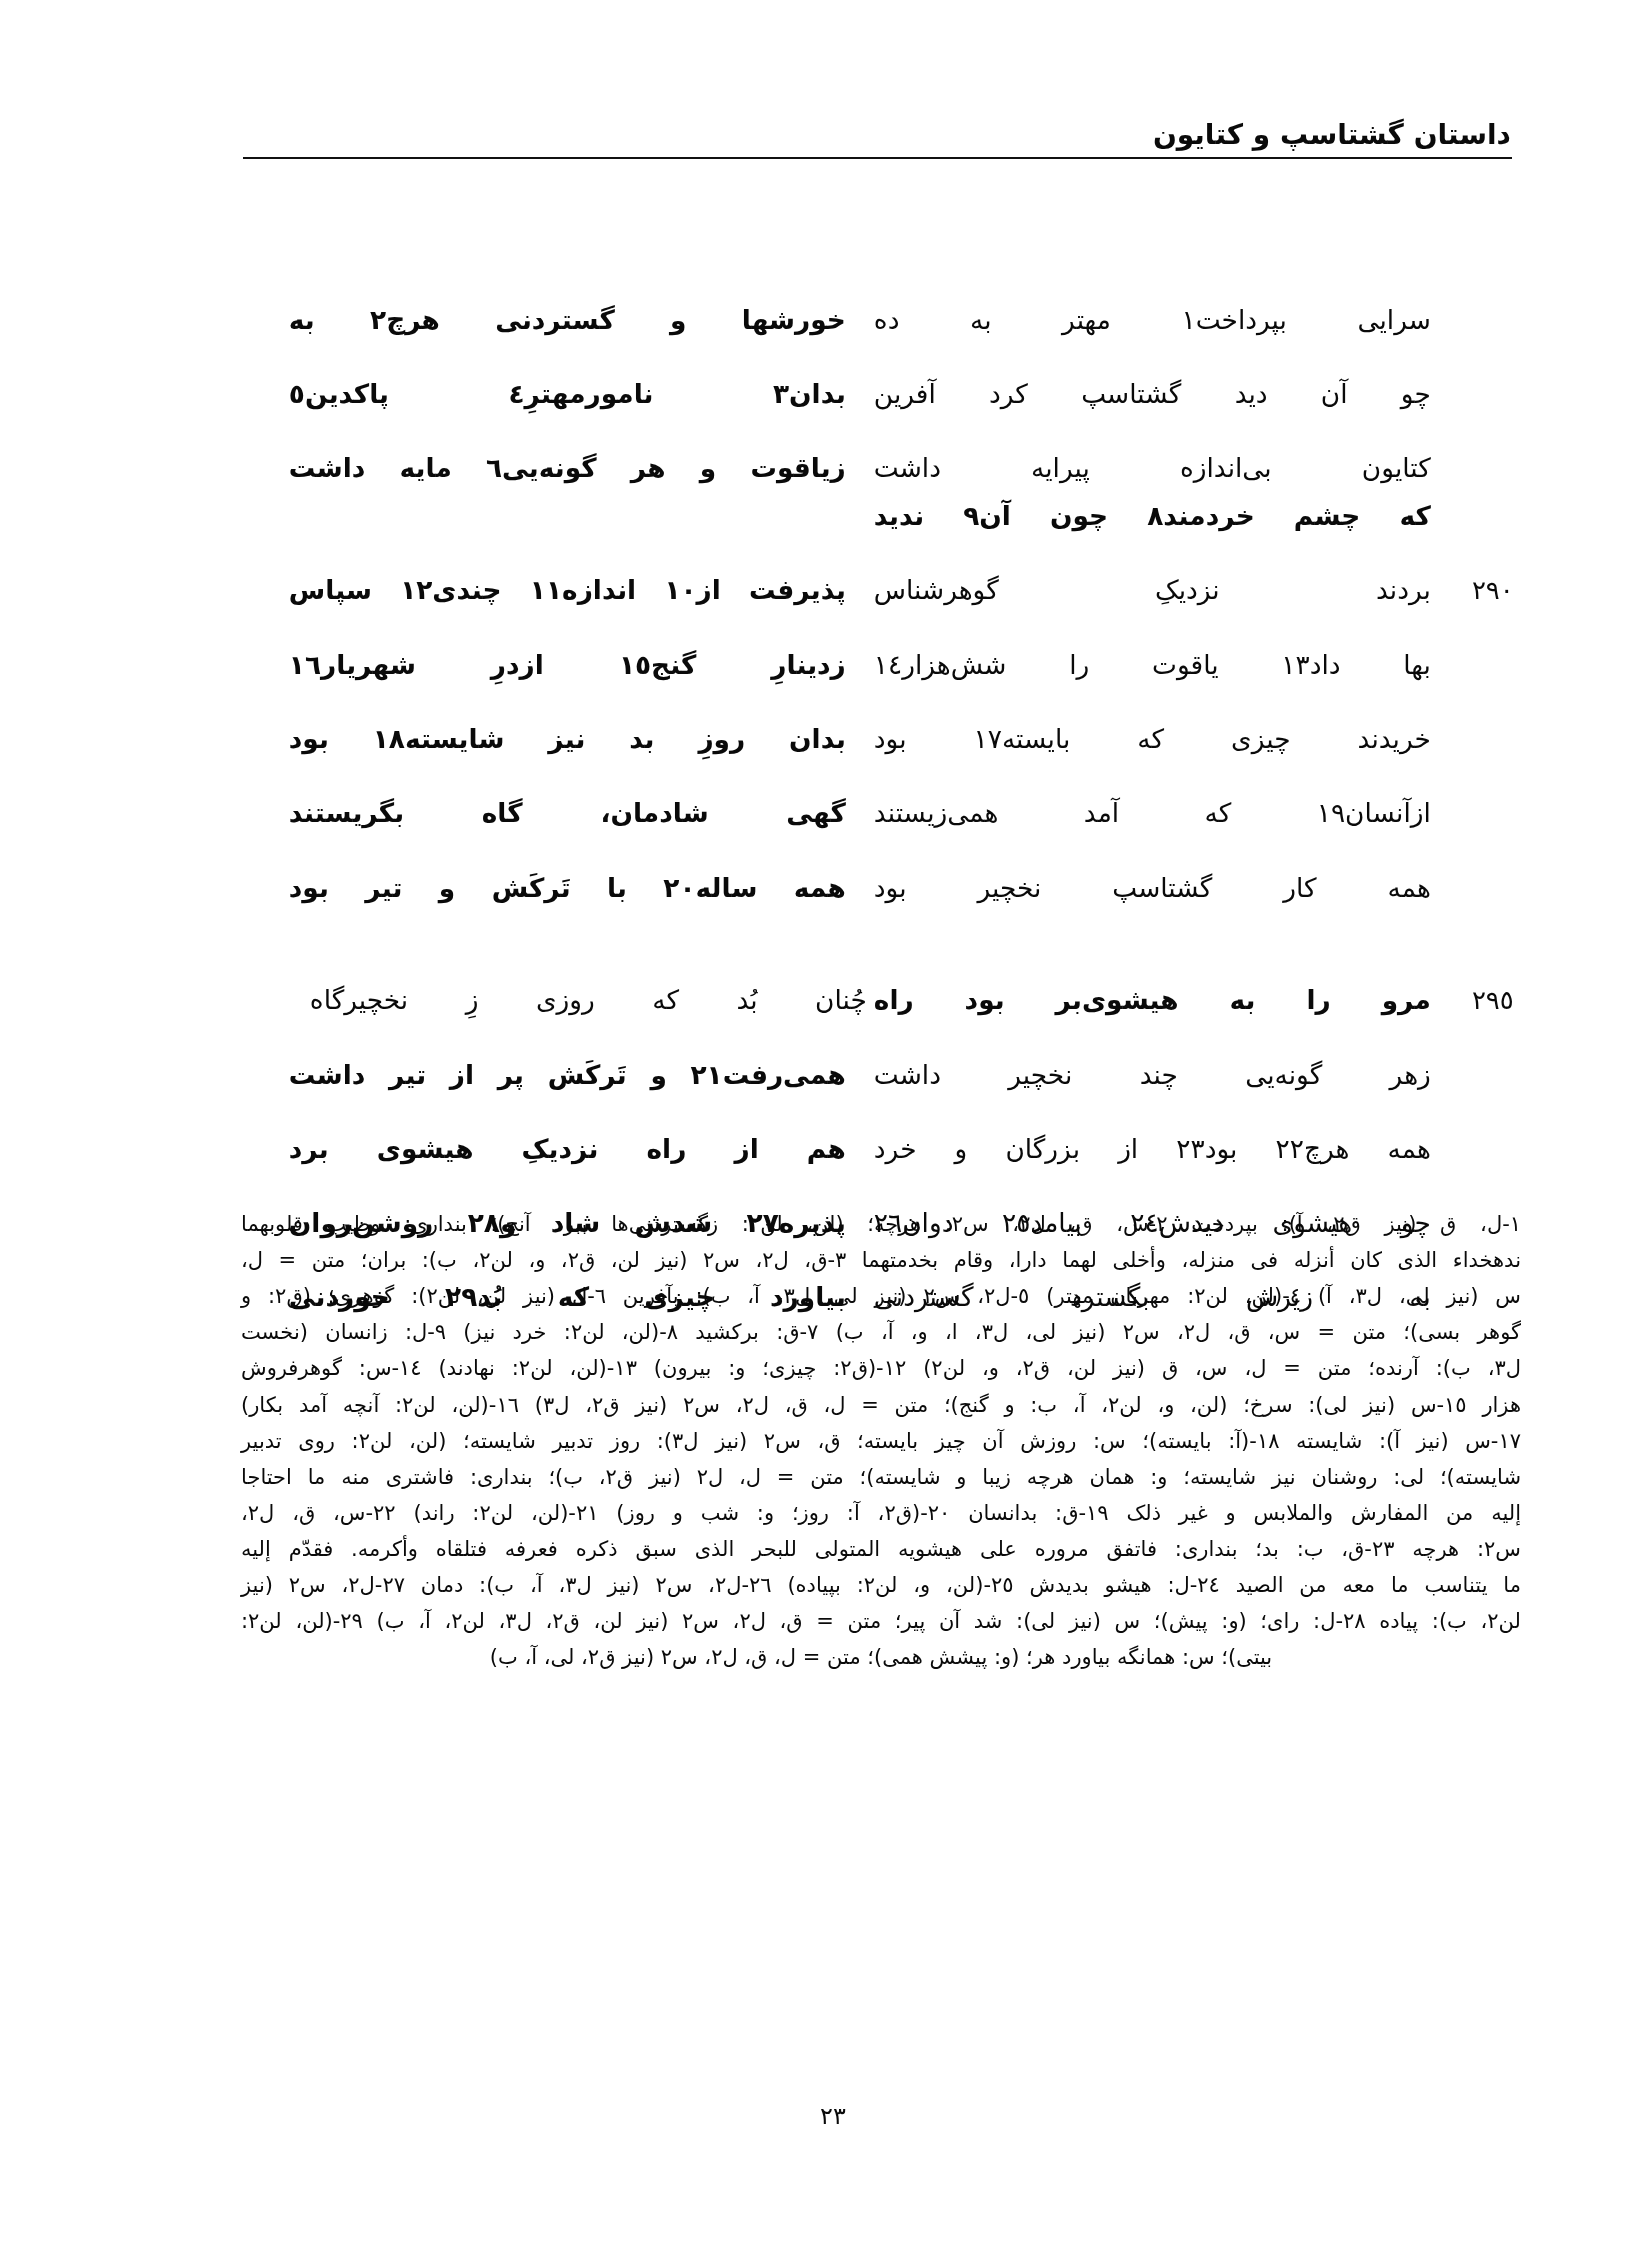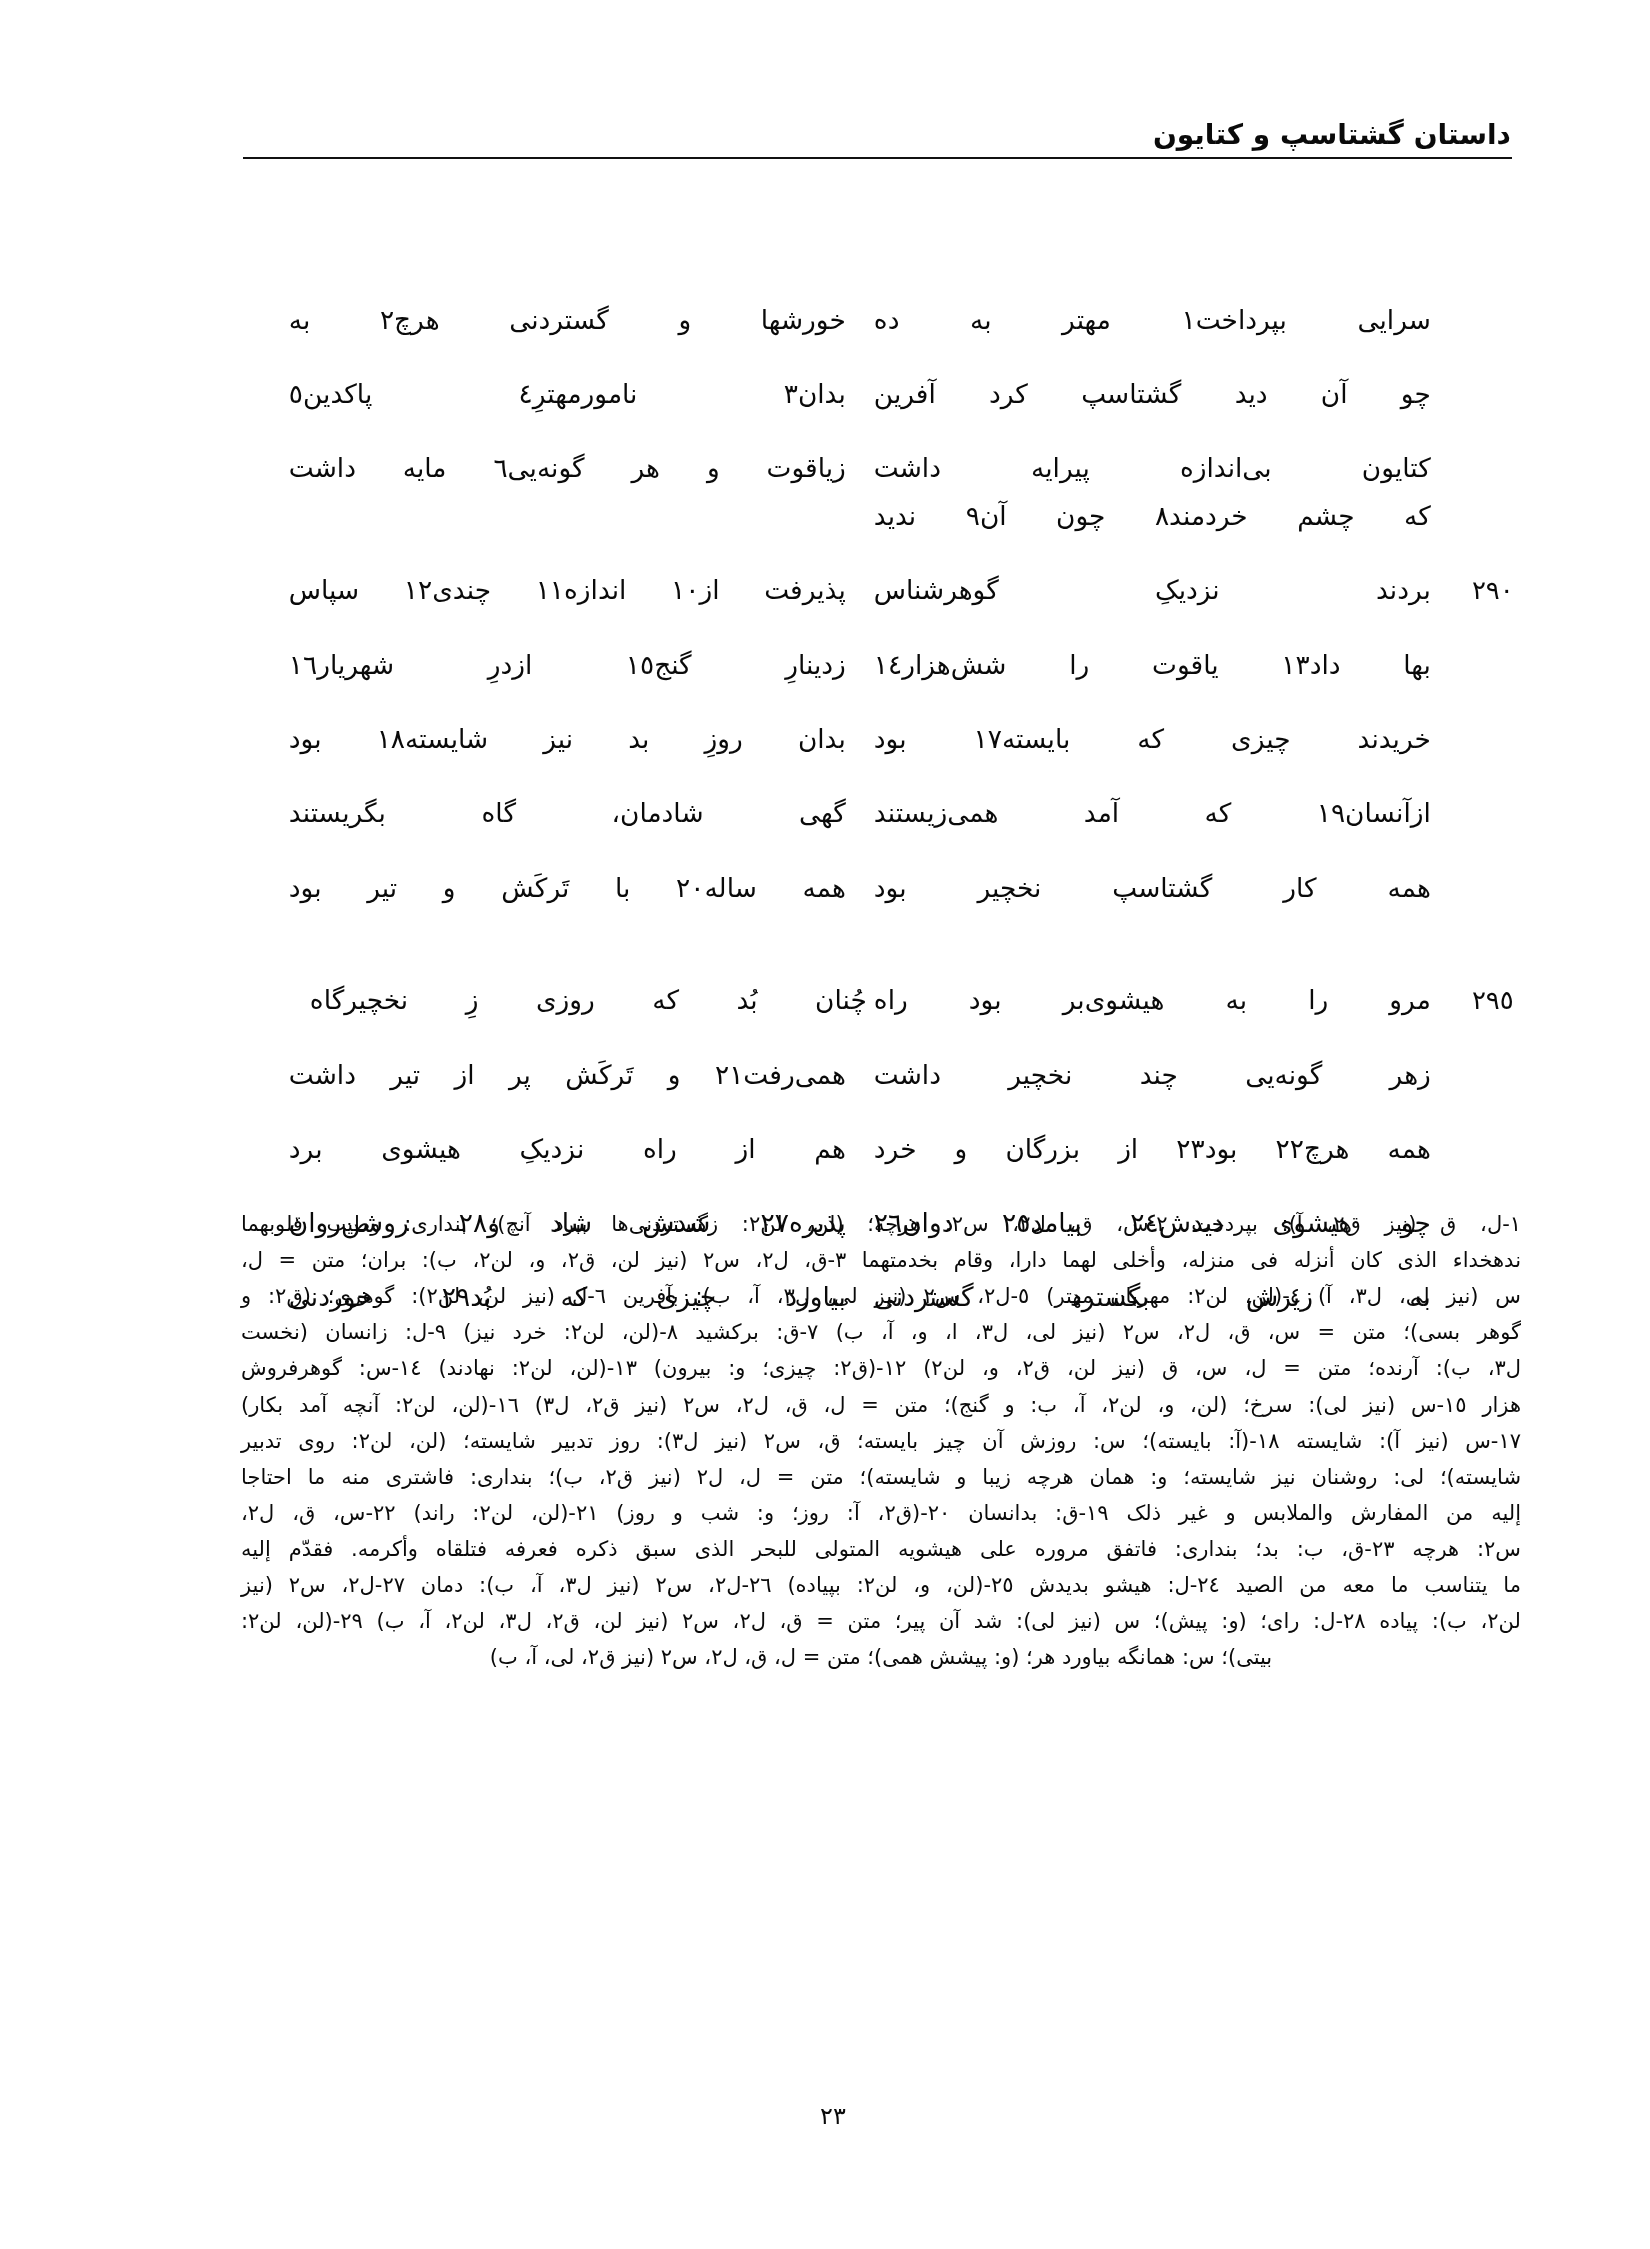--- a/index.html
+++ b/index.html
@@ -81,7 +81,7 @@
     overflow: visible;
   }
   .hemistich.m1 { padding-left: 28px; margin-top: 27px; }
-  .hemistich.m2 { padding-left: 7px; }
+  .hemistich.m2 { padding-left: 7px; font-weight: bold; }
 
   
   .apparatus {

